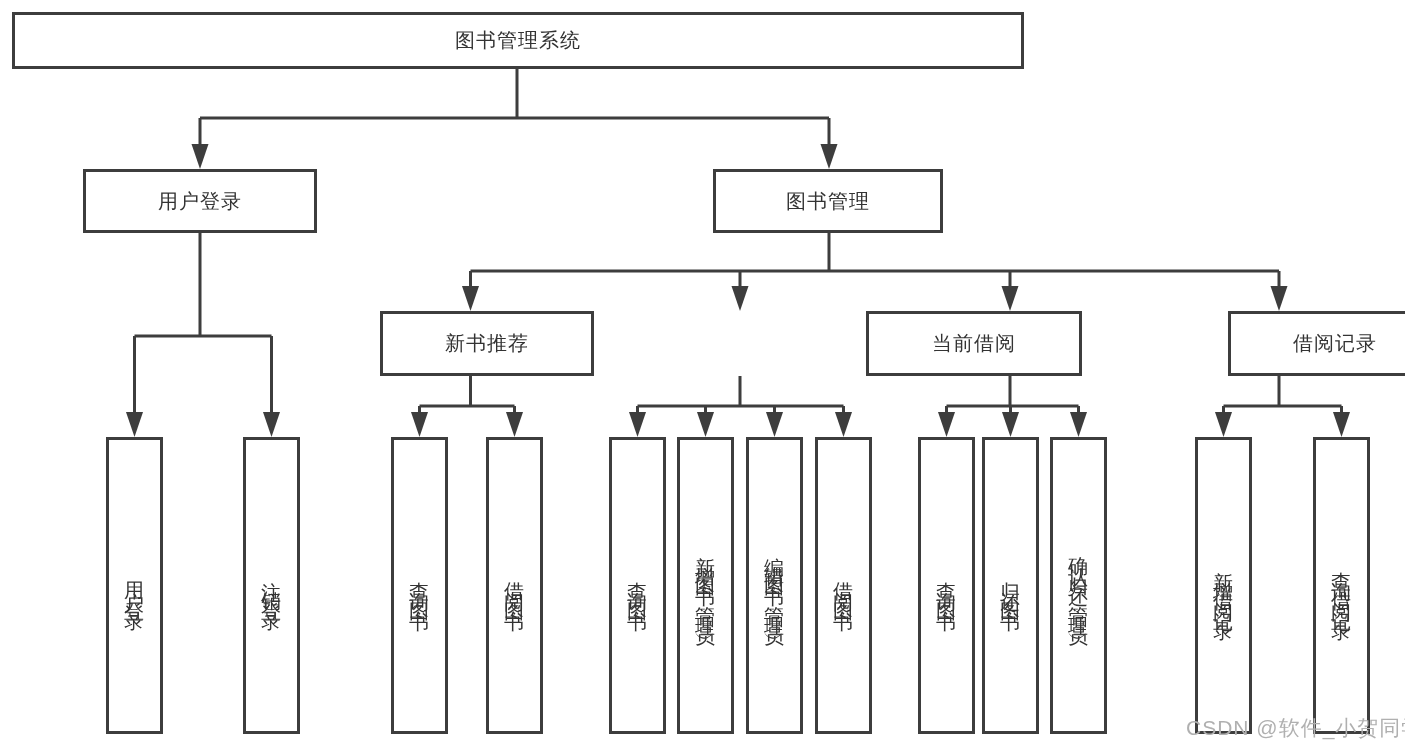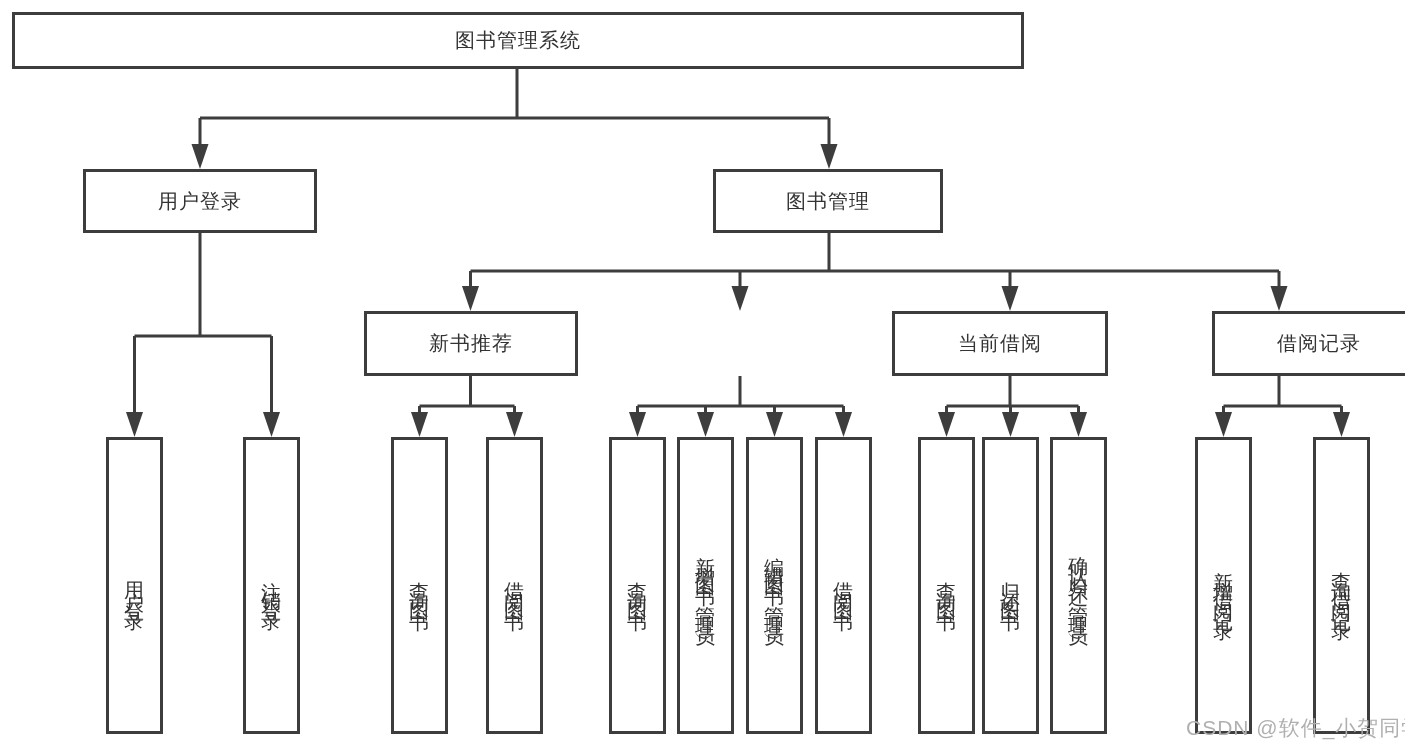--- a/index.html
+++ b/index.html
@@ -35,7 +35,7 @@
   .n-l2-0   { left: 83px;  top: 169px; width: 234px; height: 64px; }
   .n-l2-1   { left: 713px; top: 169px; width: 230px; height: 64px; text-align: center; }
   
-  .n-l3     { top: 311px; height: 65px; }
+  .n-l3     { top: 311px; height: 65px; margin-left: 16px; }
   .n-l3-0   { left: 364px;  width: 214px; }
   .n-l3-1   { left: 633px;  width: 214px; }
   .n-l3-2   { left: 892px;  width: 216px; font-family: Liberation Serif, serif; }

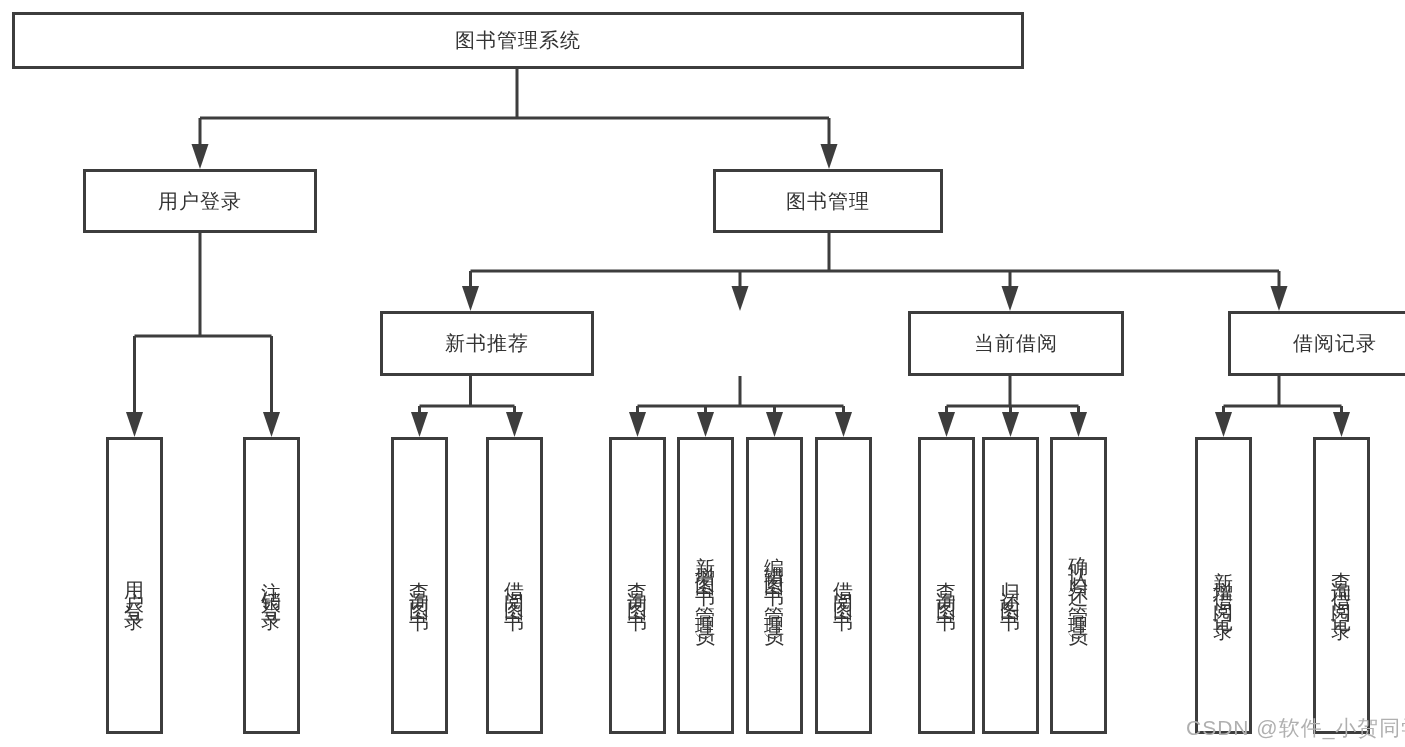--- a/index.html
+++ b/index.html
@@ -38,7 +38,7 @@
   .n-l3     { top: 311px; height: 65px; margin-left: 16px; }
   .n-l3-0   { left: 364px;  width: 214px; }
   .n-l3-1   { left: 633px;  width: 214px; }
-  .n-l3-2   { left: 892px;  width: 216px; font-family: Liberation Serif, serif; }
+  .n-l3-2   { left: 850px;  width: 216px; font-family: Liberation Serif, serif; }
   .n-l3-3   { left: 1212px; width: 214px; }
   
   .leaf     { top: 437px; height: 297px; width: 57px; }

